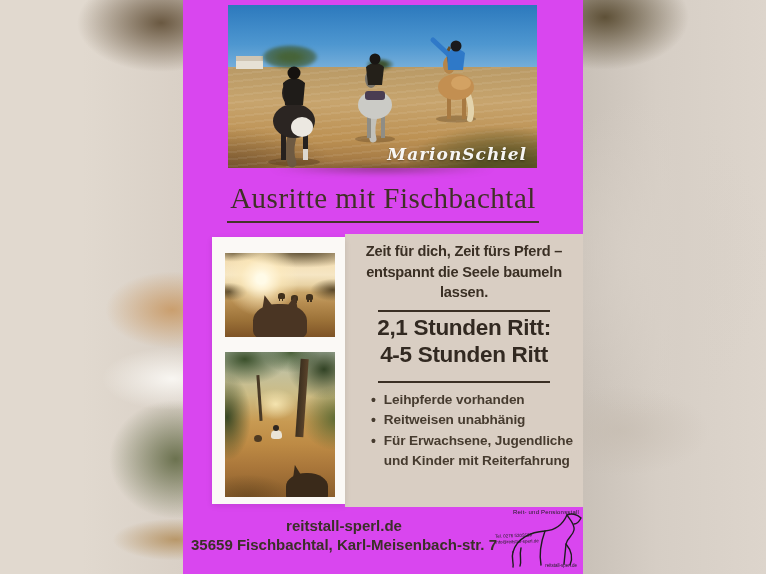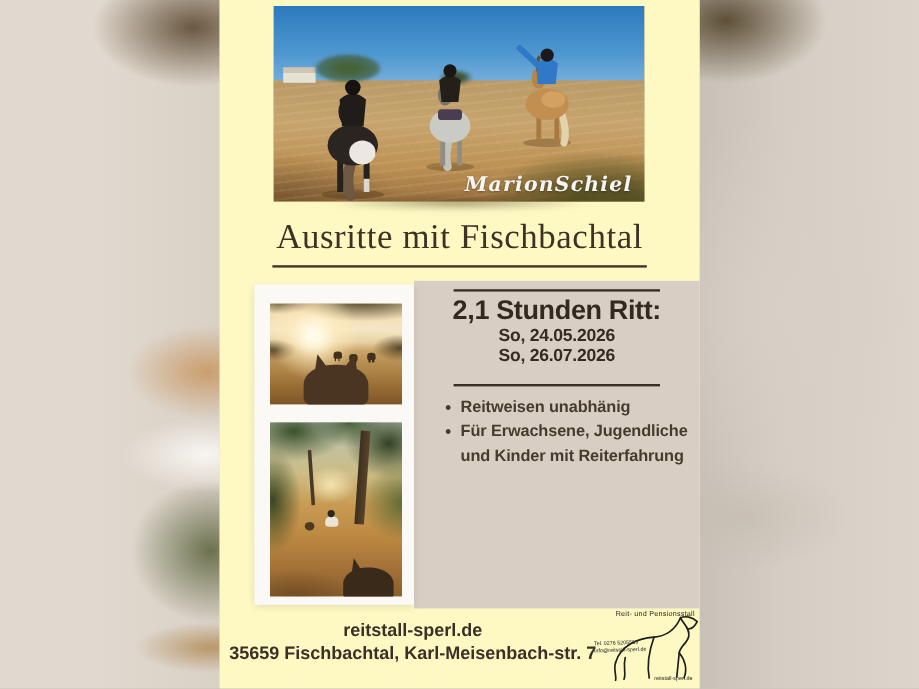--- a/index.html
+++ b/index.html
@@ -29,7 +29,7 @@
       linear-gradient(90deg, #c9c1b8 0%, #d6cec5 40%, #ddd5cc 100%);
   }
   
-  #flyer { position:absolute; left:183px; top:0; width:400px; height:574px; background:#fef9c3; }
+  #flyer { position:absolute; left:183px; top:0; width:400px; height:574px; background:#d946ef; }
 
   
   #photo-top { position:absolute; left:45px; top:5px; width:309px; height:163px; overflow:hidden; background:#b99a66; }

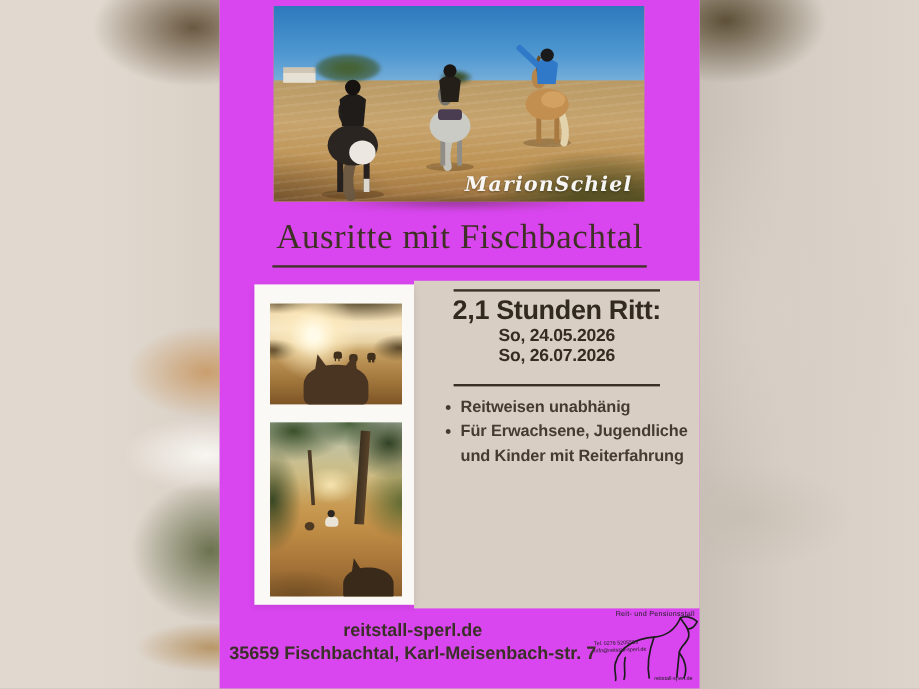--- a/index.html
+++ b/index.html
@@ -212,6 +212,9 @@
     </div>
 
     <div id="right-col">
+      <div id="intro" class="pre">Zeit für dich, Zeit fürs Pferd –
+entspannt die Seele baumeln
+lassen.</div>
       <div class="divider"></div>
       <div class="ride-heading">2,1 Stunden Ritt:</div>
       <div class="ride-dates pre">So, 24.05.2026

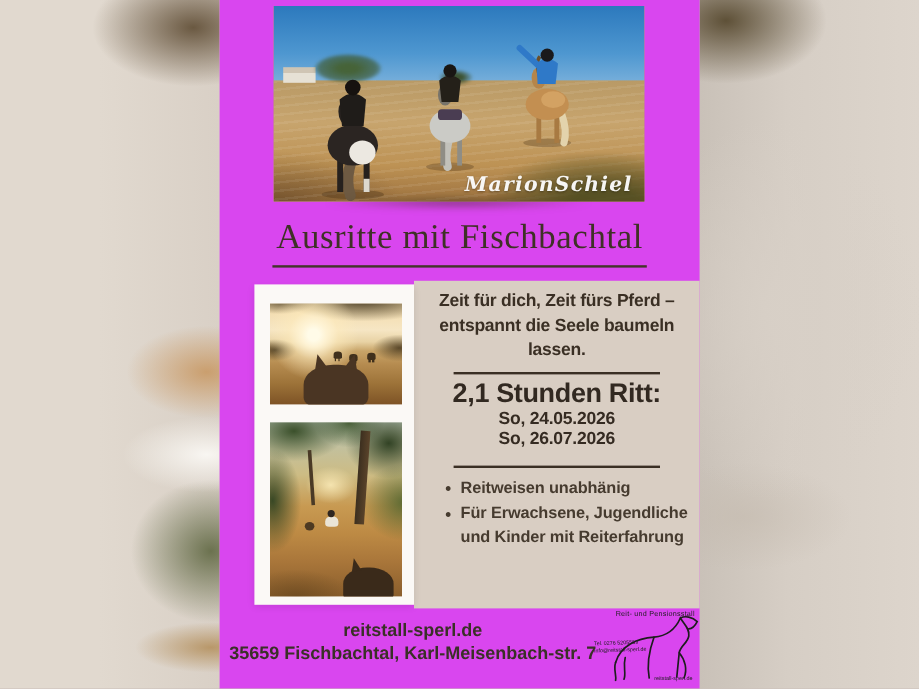--- a/index.html
+++ b/index.html
@@ -217,6 +217,7 @@
 lassen.</div>
       <div class="divider"></div>
       <div class="ride-heading">2,1 Stunden Ritt:</div>
+      <div class="ride-heading">4-5 Stunden Ritt</div>
       <div class="ride-dates pre">So, 24.05.2026
 So, 26.07.2026</div>
       <div class="divider" id="divider2"></div>

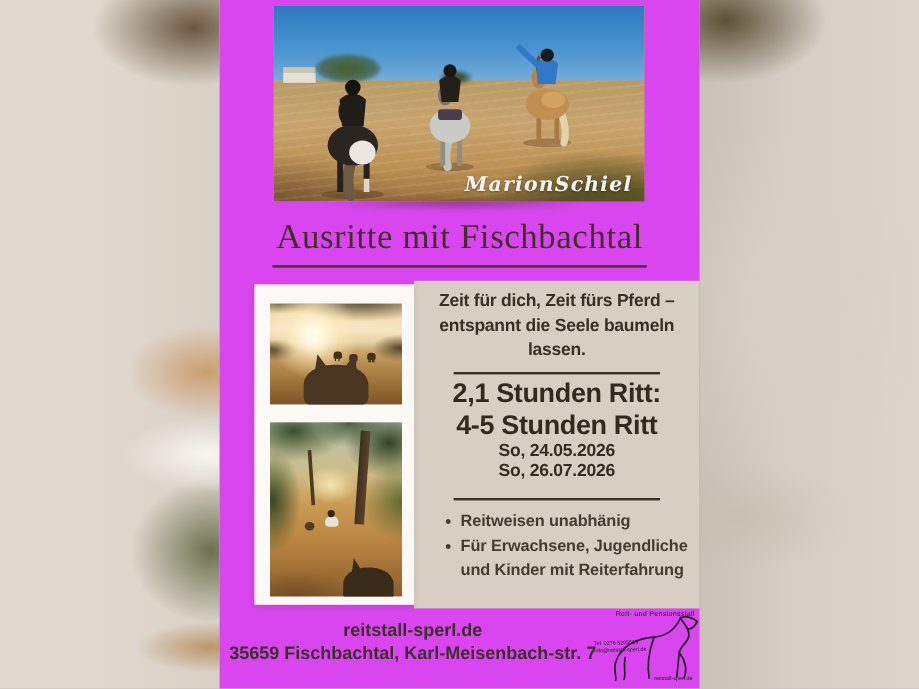--- a/index.html
+++ b/index.html
@@ -218,8 +218,6 @@
       <div class="divider"></div>
       <div class="ride-heading">2,1 Stunden Ritt:</div>
       <div class="ride-heading">4-5 Stunden Ritt</div>
-      <div class="ride-dates pre">So, 24.05.2026
-So, 26.07.2026</div>
       <div class="divider" id="divider2"></div>
       <div id="bullet-list">
         <div class="bullet-item">

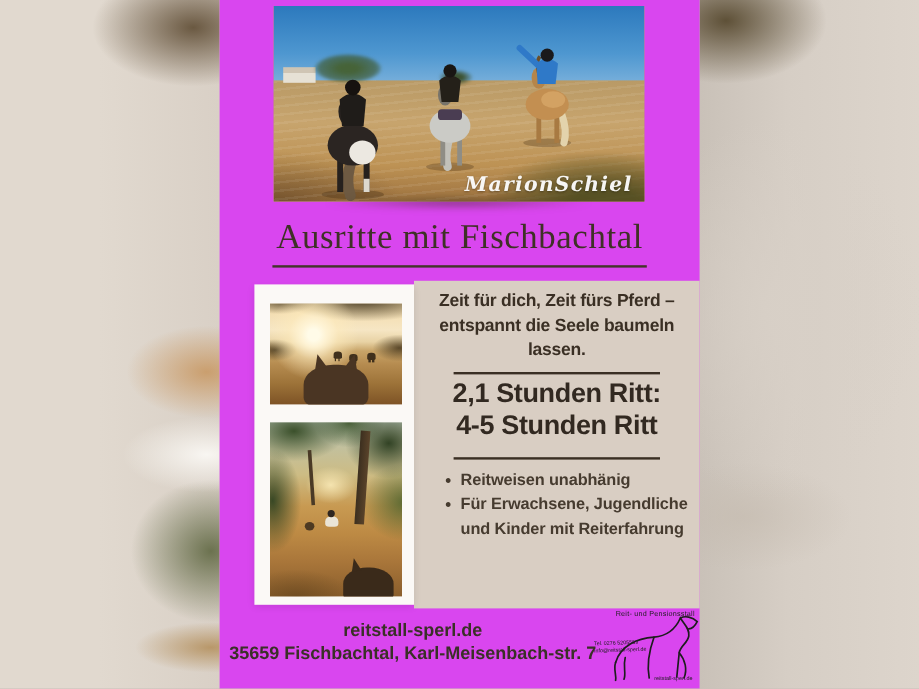--- a/index.html
+++ b/index.html
@@ -221,6 +221,9 @@
       <div class="divider" id="divider2"></div>
       <div id="bullet-list">
         <div class="bullet-item">
+            <span>Leihpferde vorhanden</span>
+          </div>
+        <div class="bullet-item">
             <span>Reitweisen unabhänig</span>
           </div>
         <div class="bullet-item">

